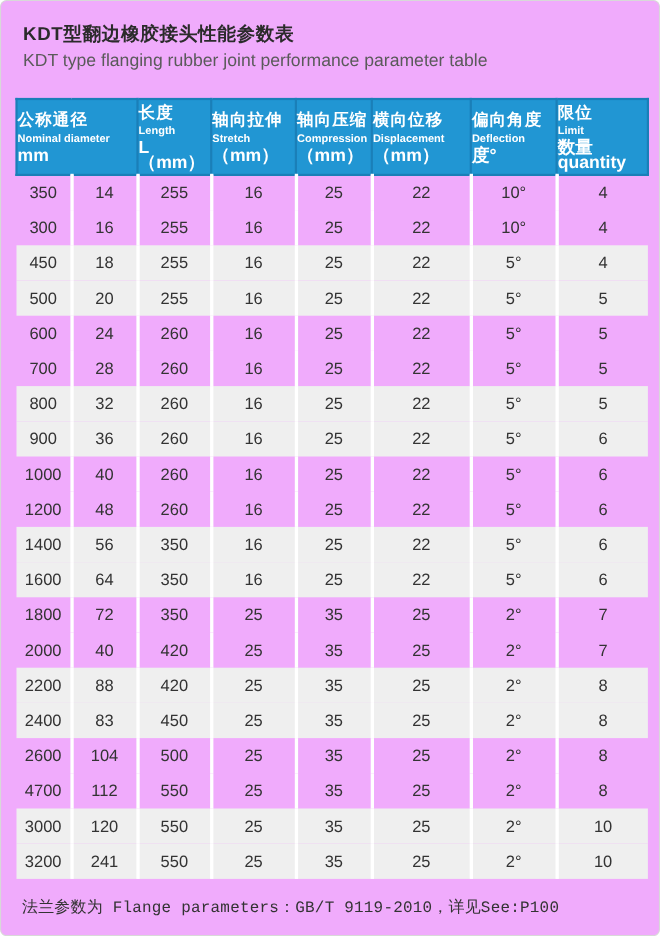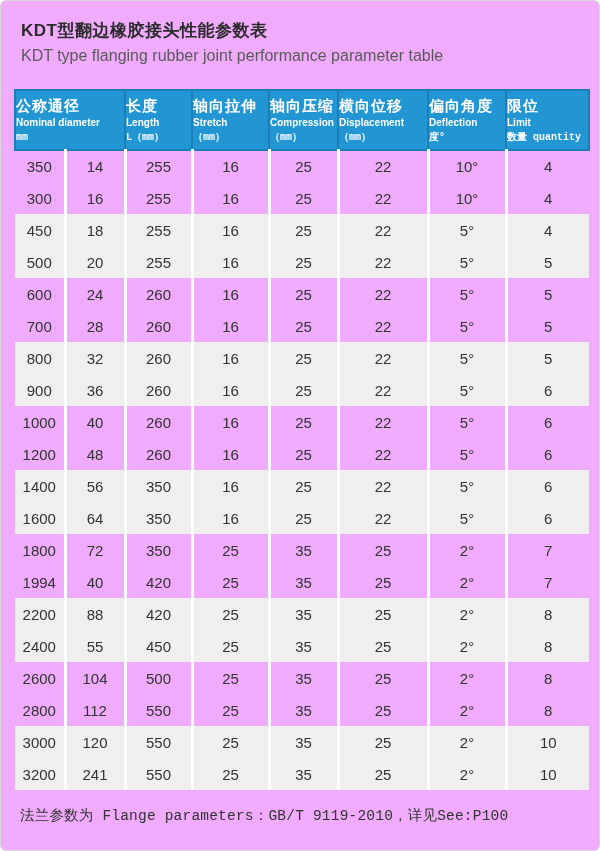--- a/index.html
+++ b/index.html
@@ -70,10 +70,9 @@
   }
   .h-unit {
     color: #ffffff;
-    font-size: 10px;
+    font-size: 16px;
     font-weight: bold;
     line-height: 14px;
-    font-family: Liberation Mono, monospace;
   }
   tbody td {
     height: 32px;

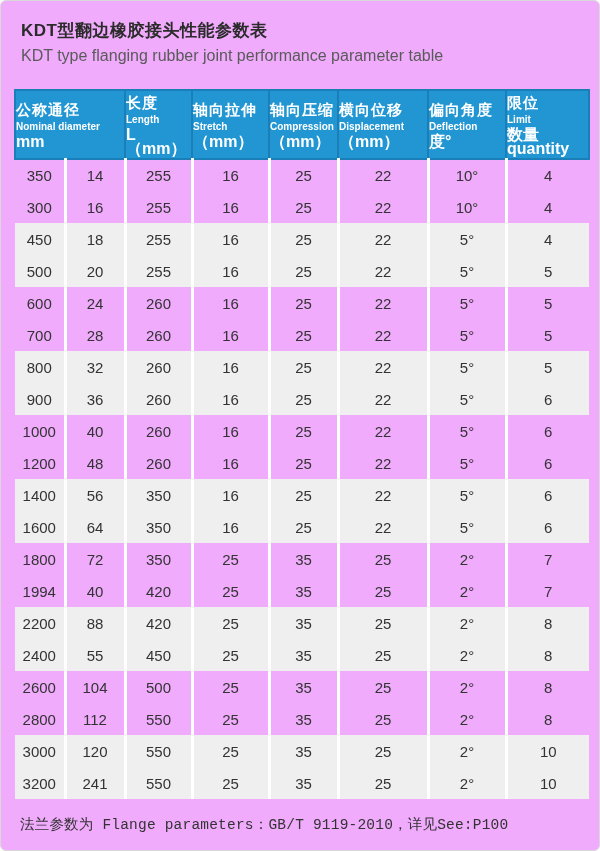--- a/index.html
+++ b/index.html
@@ -285,7 +285,7 @@
             <td>7</td>
           </tr>
           <tr>
-            <td>1994</td>
+            <td>2000</td>
             <td>40</td>
             <td>420</td>
             <td>25</td>

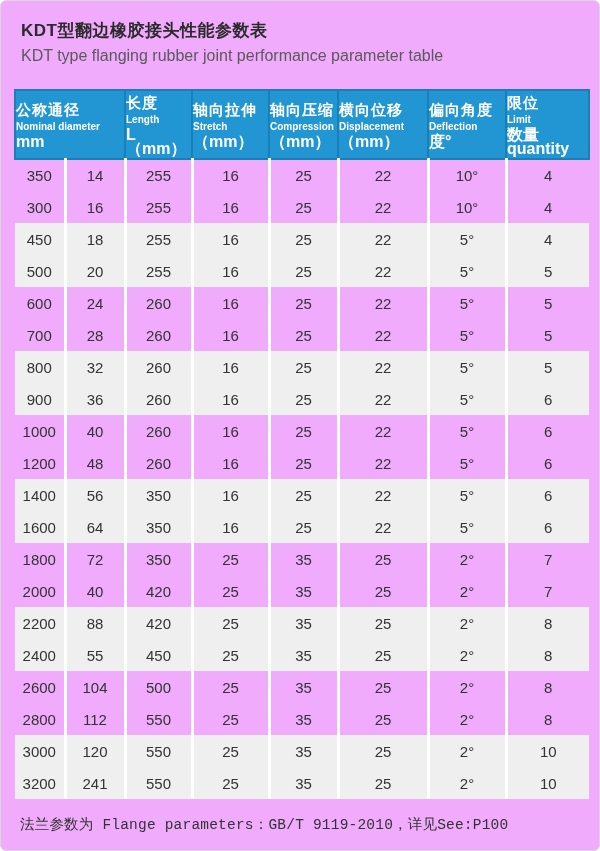--- a/index.html
+++ b/index.html
@@ -306,7 +306,7 @@
           </tr>
           <tr class="stripe">
             <td>2400</td>
-            <td>55</td>
+            <td>83</td>
             <td>450</td>
             <td>25</td>
             <td>35</td>

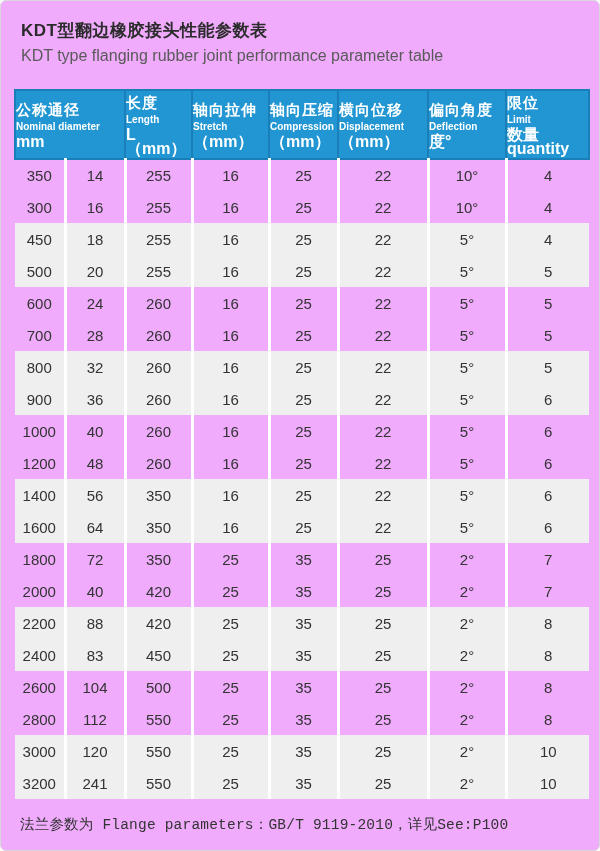--- a/index.html
+++ b/index.html
@@ -325,7 +325,7 @@
             <td>8</td>
           </tr>
           <tr>
-            <td>2800</td>
+            <td>4700</td>
             <td>112</td>
             <td>550</td>
             <td>25</td>

